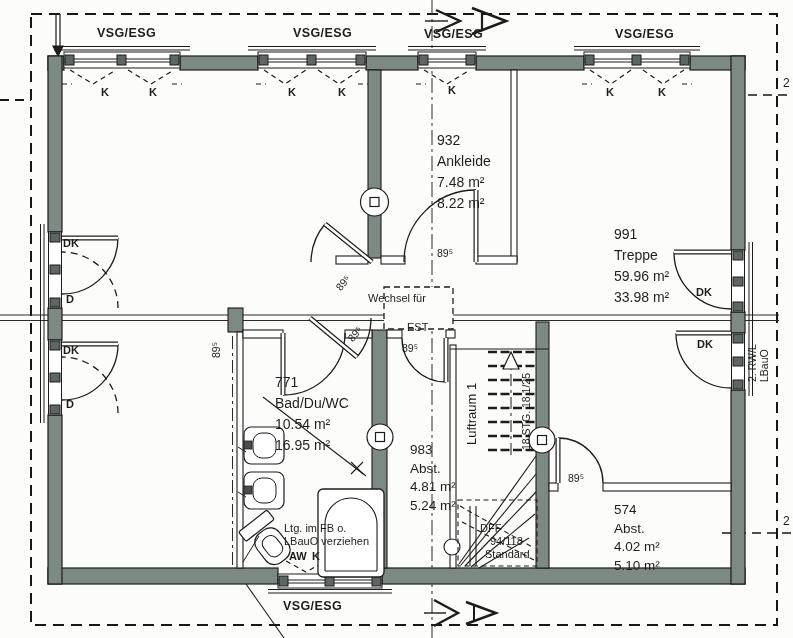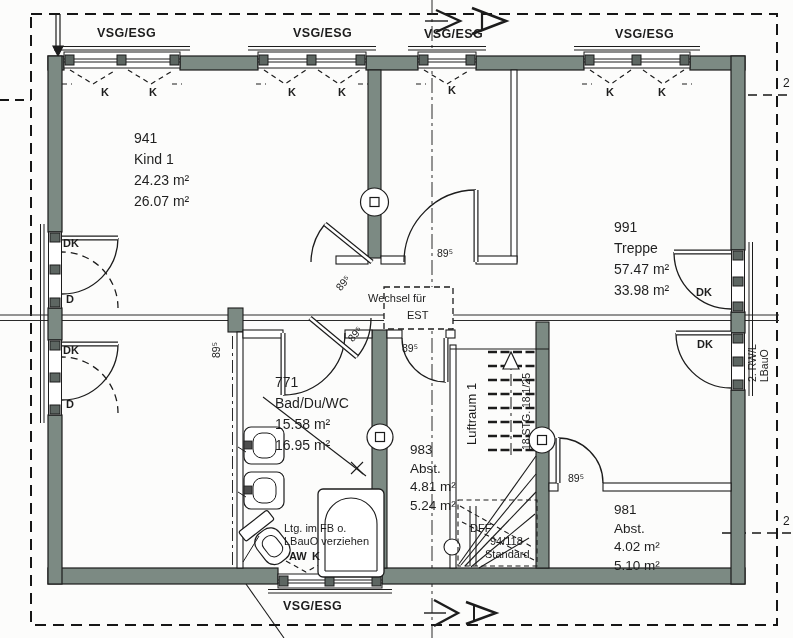--- a/index.html
+++ b/index.html
@@ -298,12 +298,6 @@
   </g>
 </svg>
 
-<div class="room" style="left:134px;top:128px">
-  <div>941</div>
-  <div>Kind 1</div>
-  <div>24.23 m²</div>
-  <div>26.07 m²</div>
-</div>
 <div class="room" style="left:614px;top:217px">
   <div>991</div>
   <div>Treppe</div>

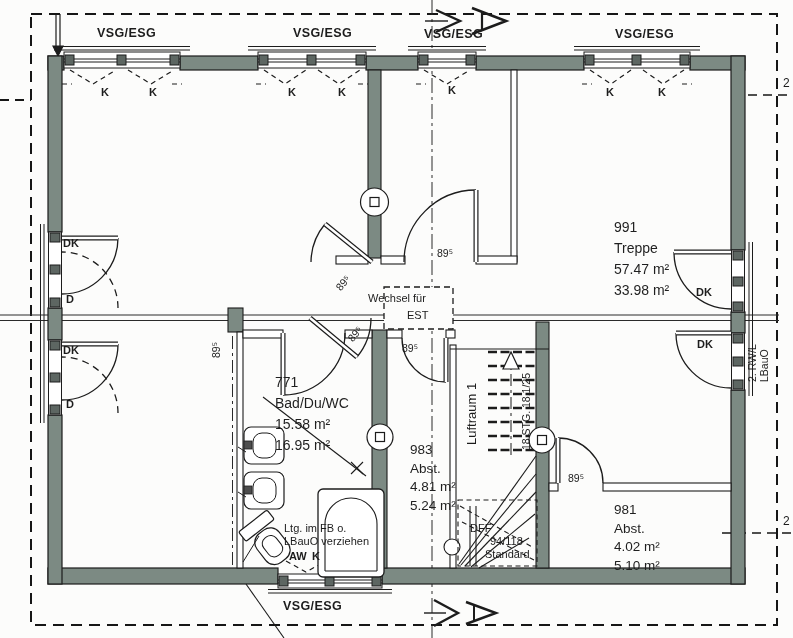--- a/index.html
+++ b/index.html
@@ -298,6 +298,12 @@
   </g>
 </svg>
 
+<div class="room" style="left:437px;top:130px">
+  <div>932</div>
+  <div>Ankleide</div>
+  <div>7.48 m²</div>
+  <div>8.22 m²</div>
+</div>
 <div class="room" style="left:614px;top:217px">
   <div>991</div>
   <div>Treppe</div>

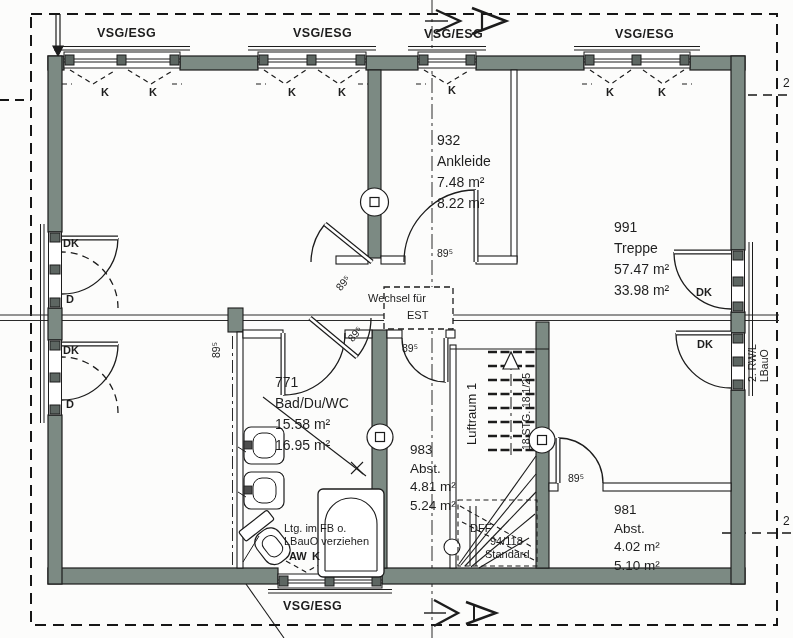--- a/index.html
+++ b/index.html
@@ -304,7 +304,7 @@
   <div>7.48 m²</div>
   <div>8.22 m²</div>
 </div>
-<div class="room" style="left:614px;top:217px">
+<div class="room" style="left:614px;top:224px">
   <div>991</div>
   <div>Treppe</div>
   <div>57.47 m²</div>

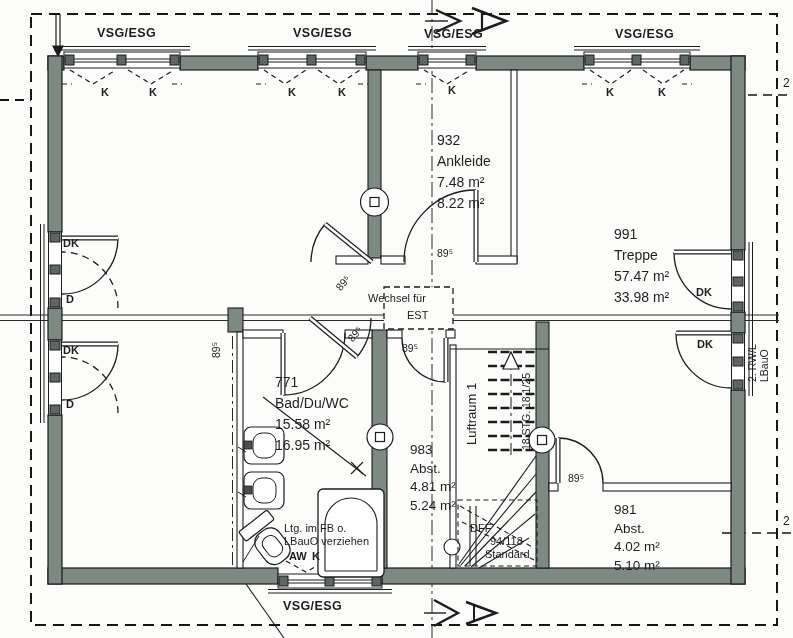--- a/index.html
+++ b/index.html
@@ -307,7 +307,7 @@
 <div class="room" style="left:614px;top:224px">
   <div>991</div>
   <div>Treppe</div>
-  <div>57.47 m²</div>
+  <div>59.96 m²</div>
   <div>33.98 m²</div>
 </div>
 <div class="room" style="left:275px;top:372px">

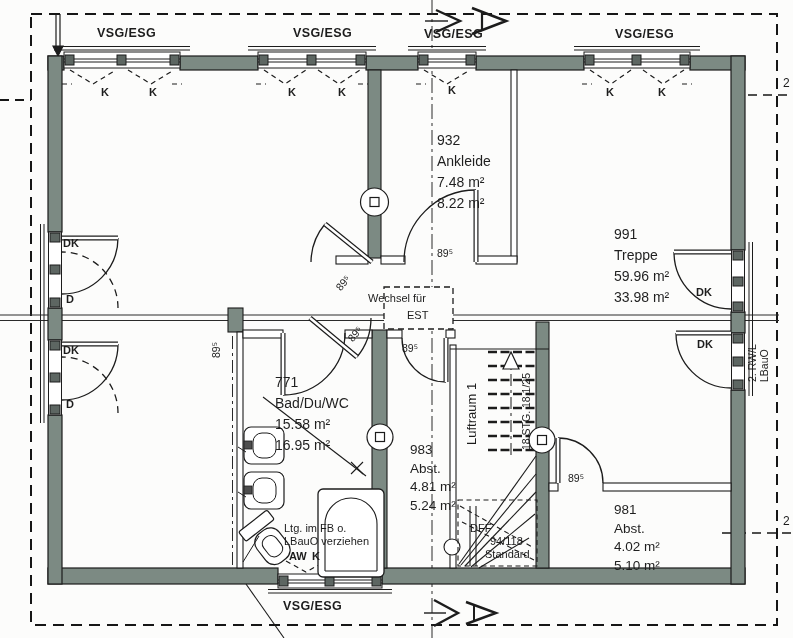--- a/index.html
+++ b/index.html
@@ -360,7 +360,7 @@
 <div class="tiny" style="left:568px;top:472px">89⁵</div>
 
 <div class="note" style="left:368px;top:292px">Wechsel für</div>
-<div class="note" style="left:407px;top:309px">EST</div>
+<div class="note" style="left:407px;top:321px">EST</div>
 
 <div class="note rot r90" style="left:464px;top:445px;font-size:13px">Luftraum 1</div>
 <div class="tiny rot r90" style="left:520px;top:450px">18 STG. 18.1/25</div>

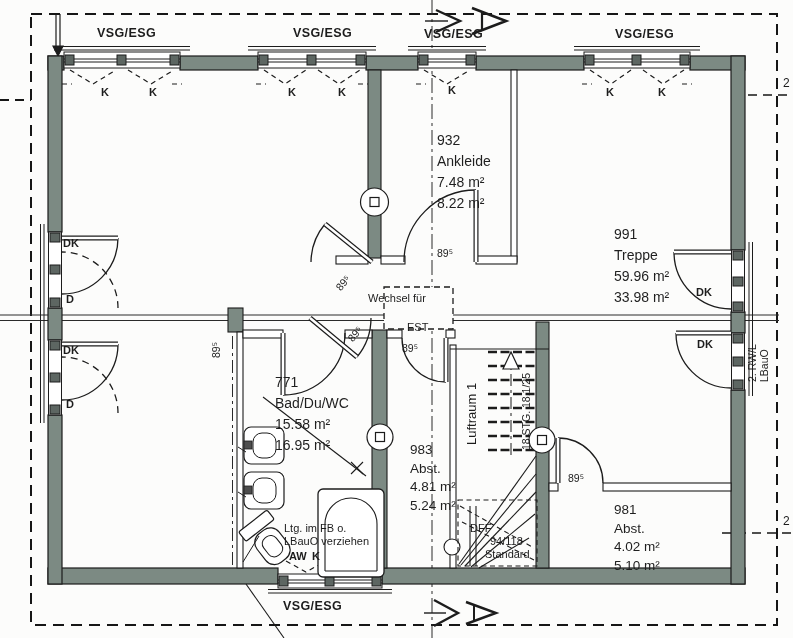--- a/index.html
+++ b/index.html
@@ -313,7 +313,7 @@
 <div class="room" style="left:275px;top:372px">
   <div>771</div>
   <div>Bad/Du/WC</div>
-  <div>15.58 m²</div>
+  <div>10.54 m²</div>
   <div>16.95 m²</div>
 </div>
 <div class="room compact" style="left:410px;top:441px">

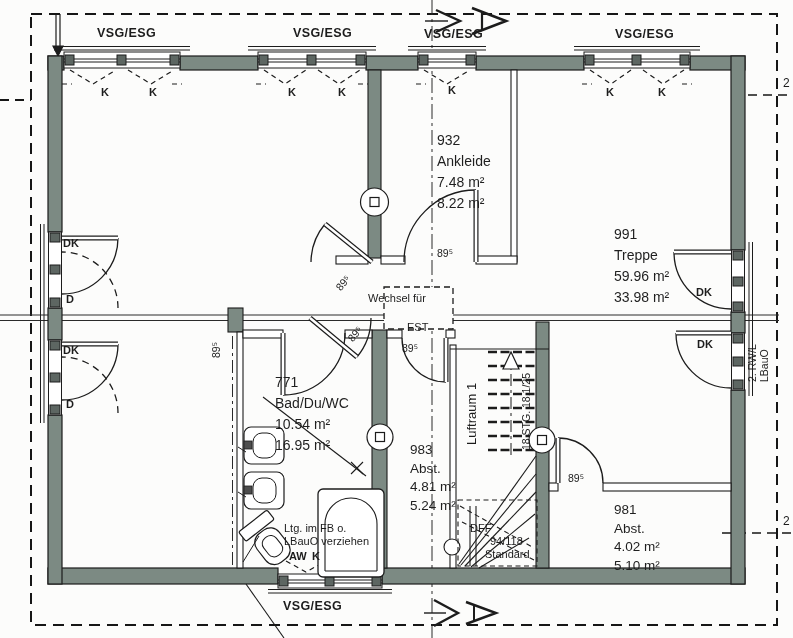--- a/index.html
+++ b/index.html
@@ -323,7 +323,7 @@
   <div>5.24 m²</div>
 </div>
 <div class="room compact" style="left:614px;top:501px">
-  <div>981</div>
+  <div>574</div>
   <div>Abst.</div>
   <div>4.02 m²</div>
   <div>5.10 m²</div>

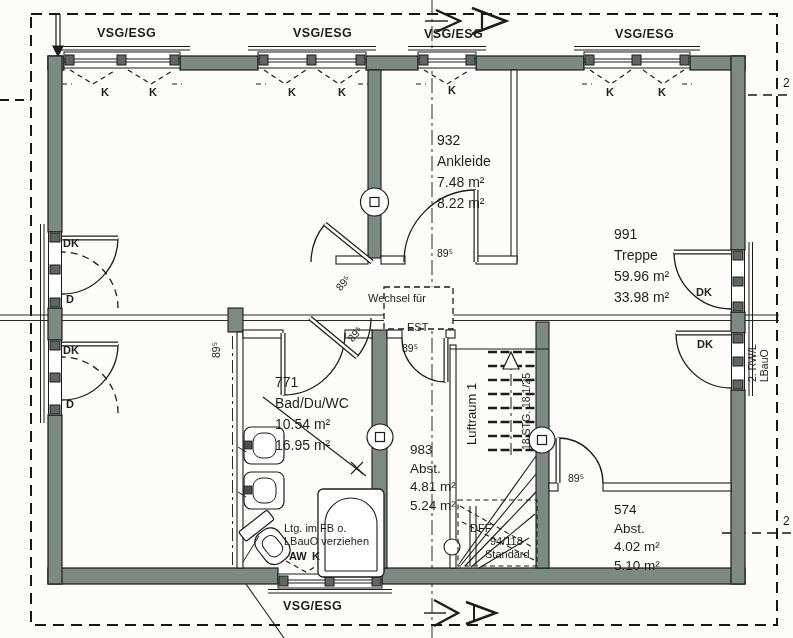--- a/index.html
+++ b/index.html
@@ -369,7 +369,7 @@
   <div>LBauO</div>
 </div>
 
-<div class="note" style="left:470px;top:522px">DFF</div>
+<div class="note" style="left:480px;top:522px">DFF</div>
 <div class="note" style="left:490px;top:535px">94/118</div>
 <div class="note" style="left:485px;top:548px">Standard</div>
 

